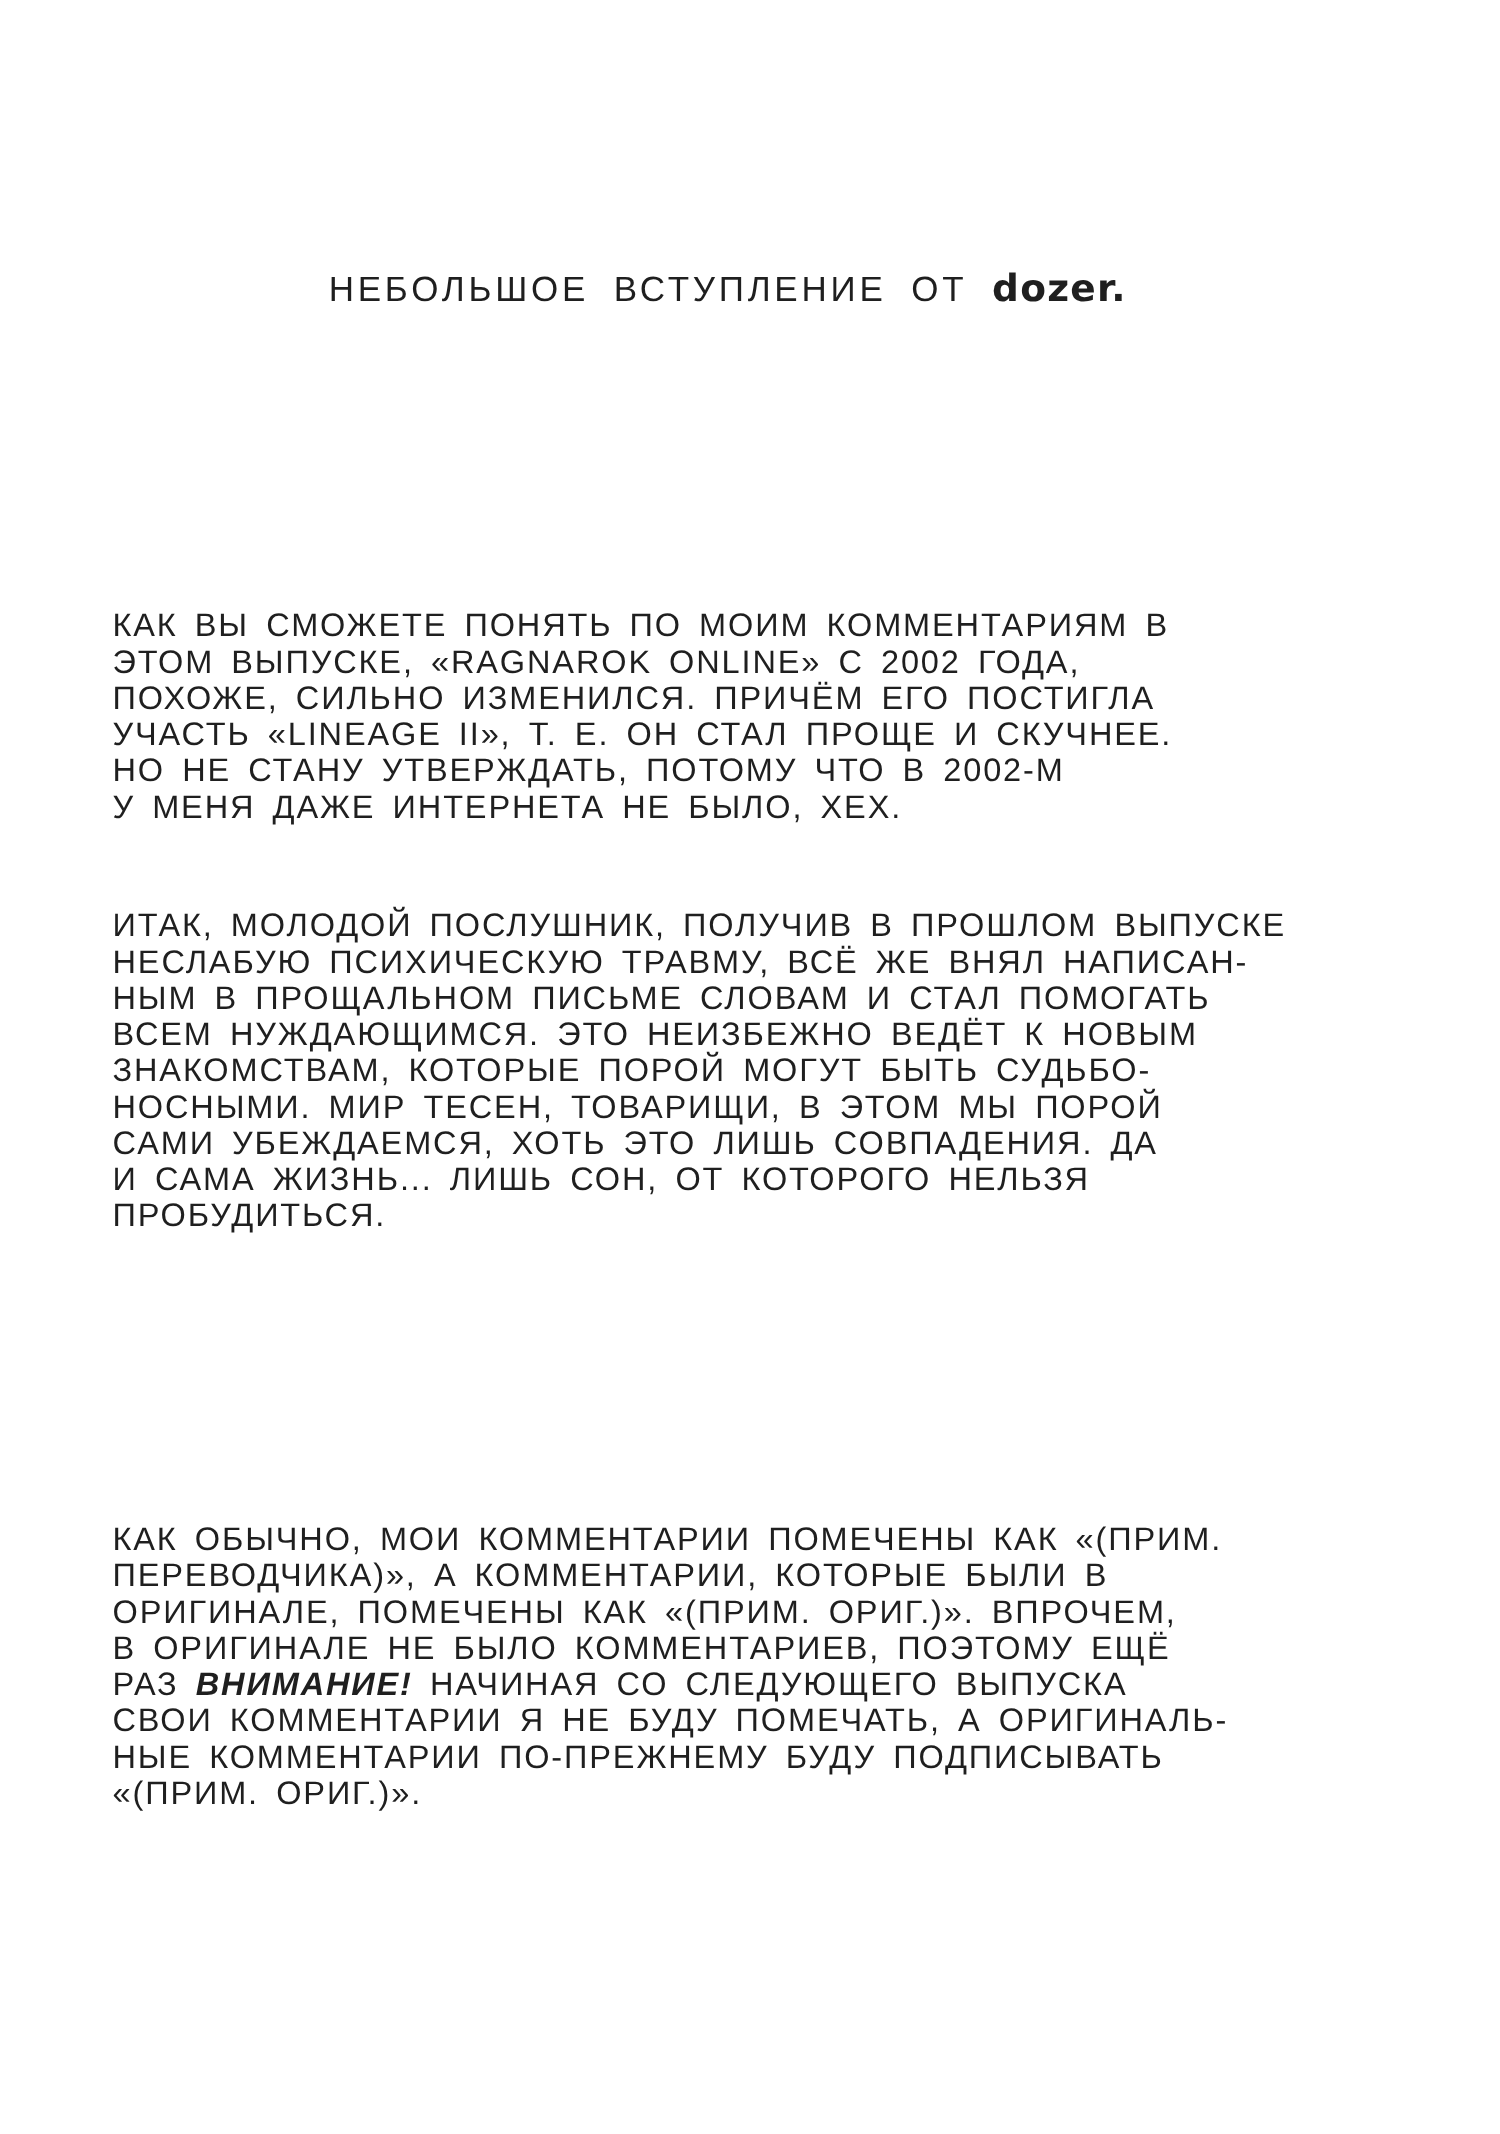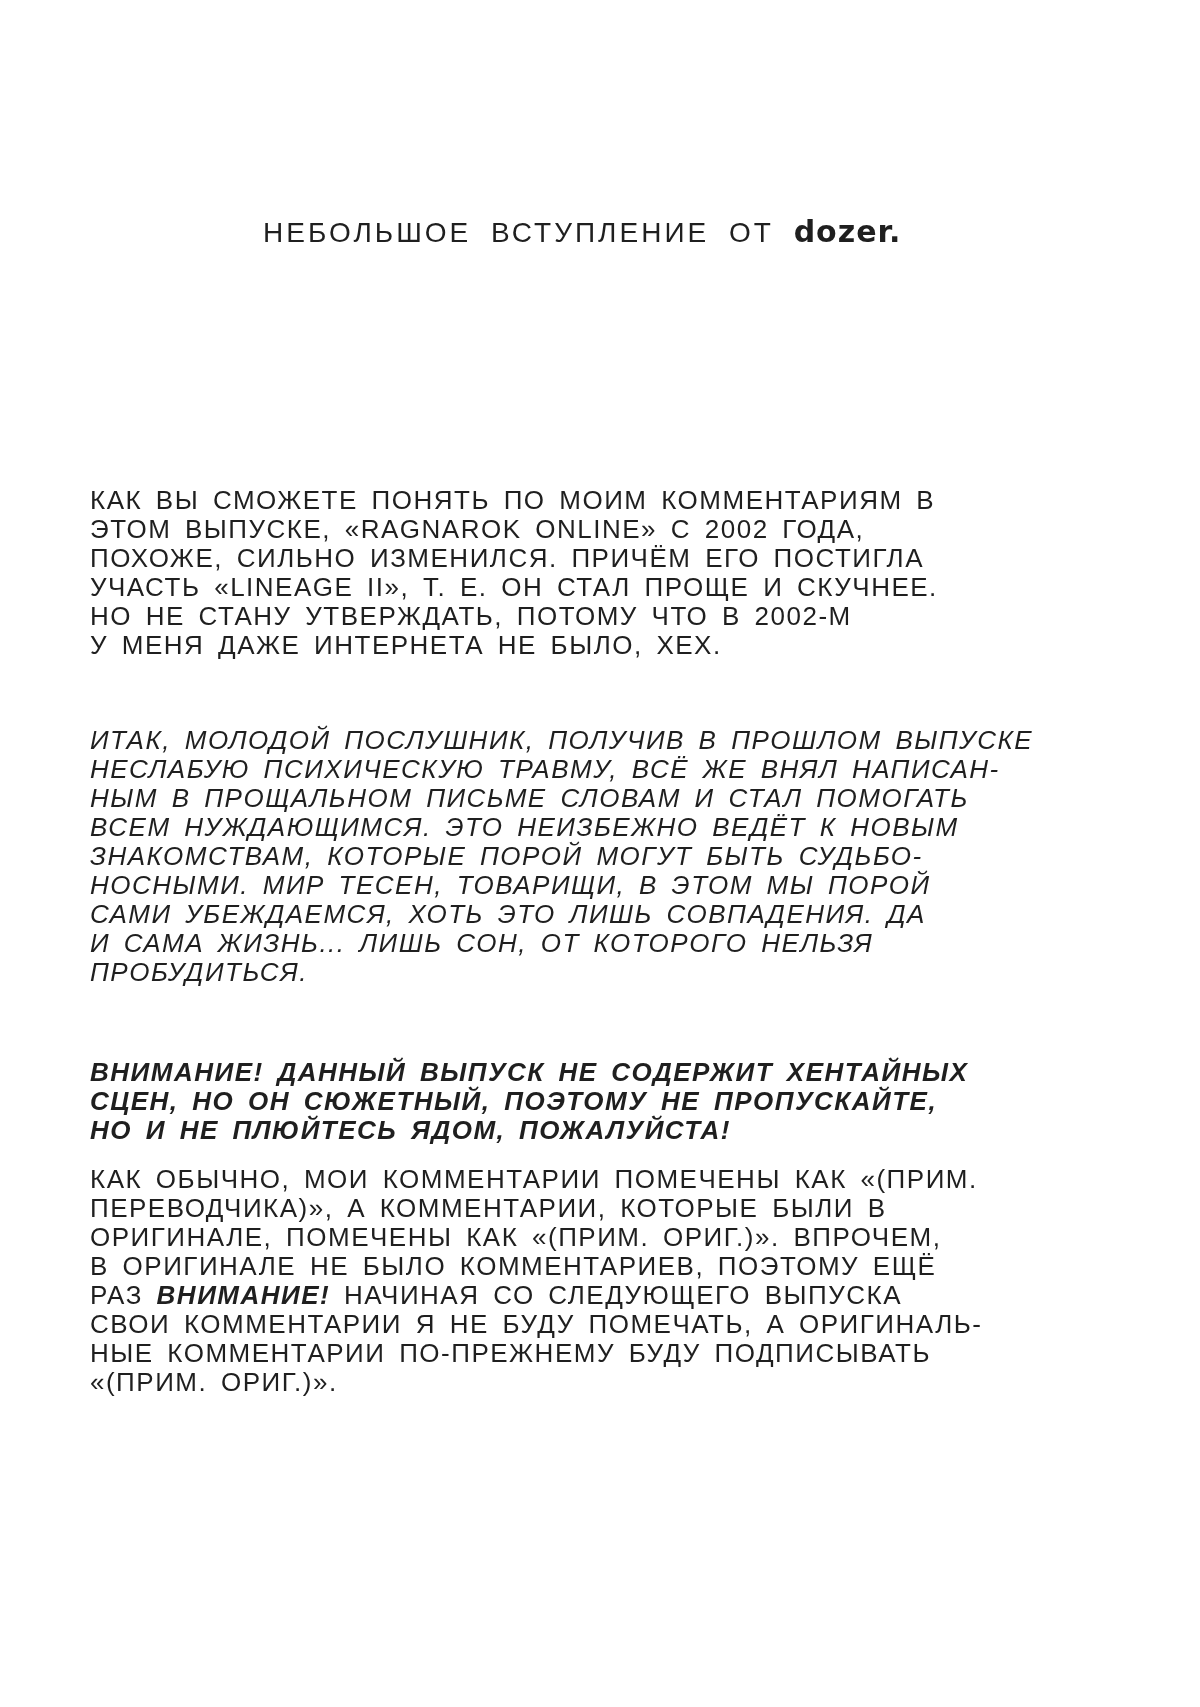--- a/index.html
+++ b/index.html
@@ -43,7 +43,7 @@
     white-space: pre-line;
   }
   .para-1 { top: 486px; }
-  .para-2 { top: 726px; font-style: italic; }
+  .para-2 { top: 726px; }
   .para-3 { top: 1058px; font-weight: 700; font-style: italic; }
   .para-4 { top: 1136px; }
   .attention-inline {

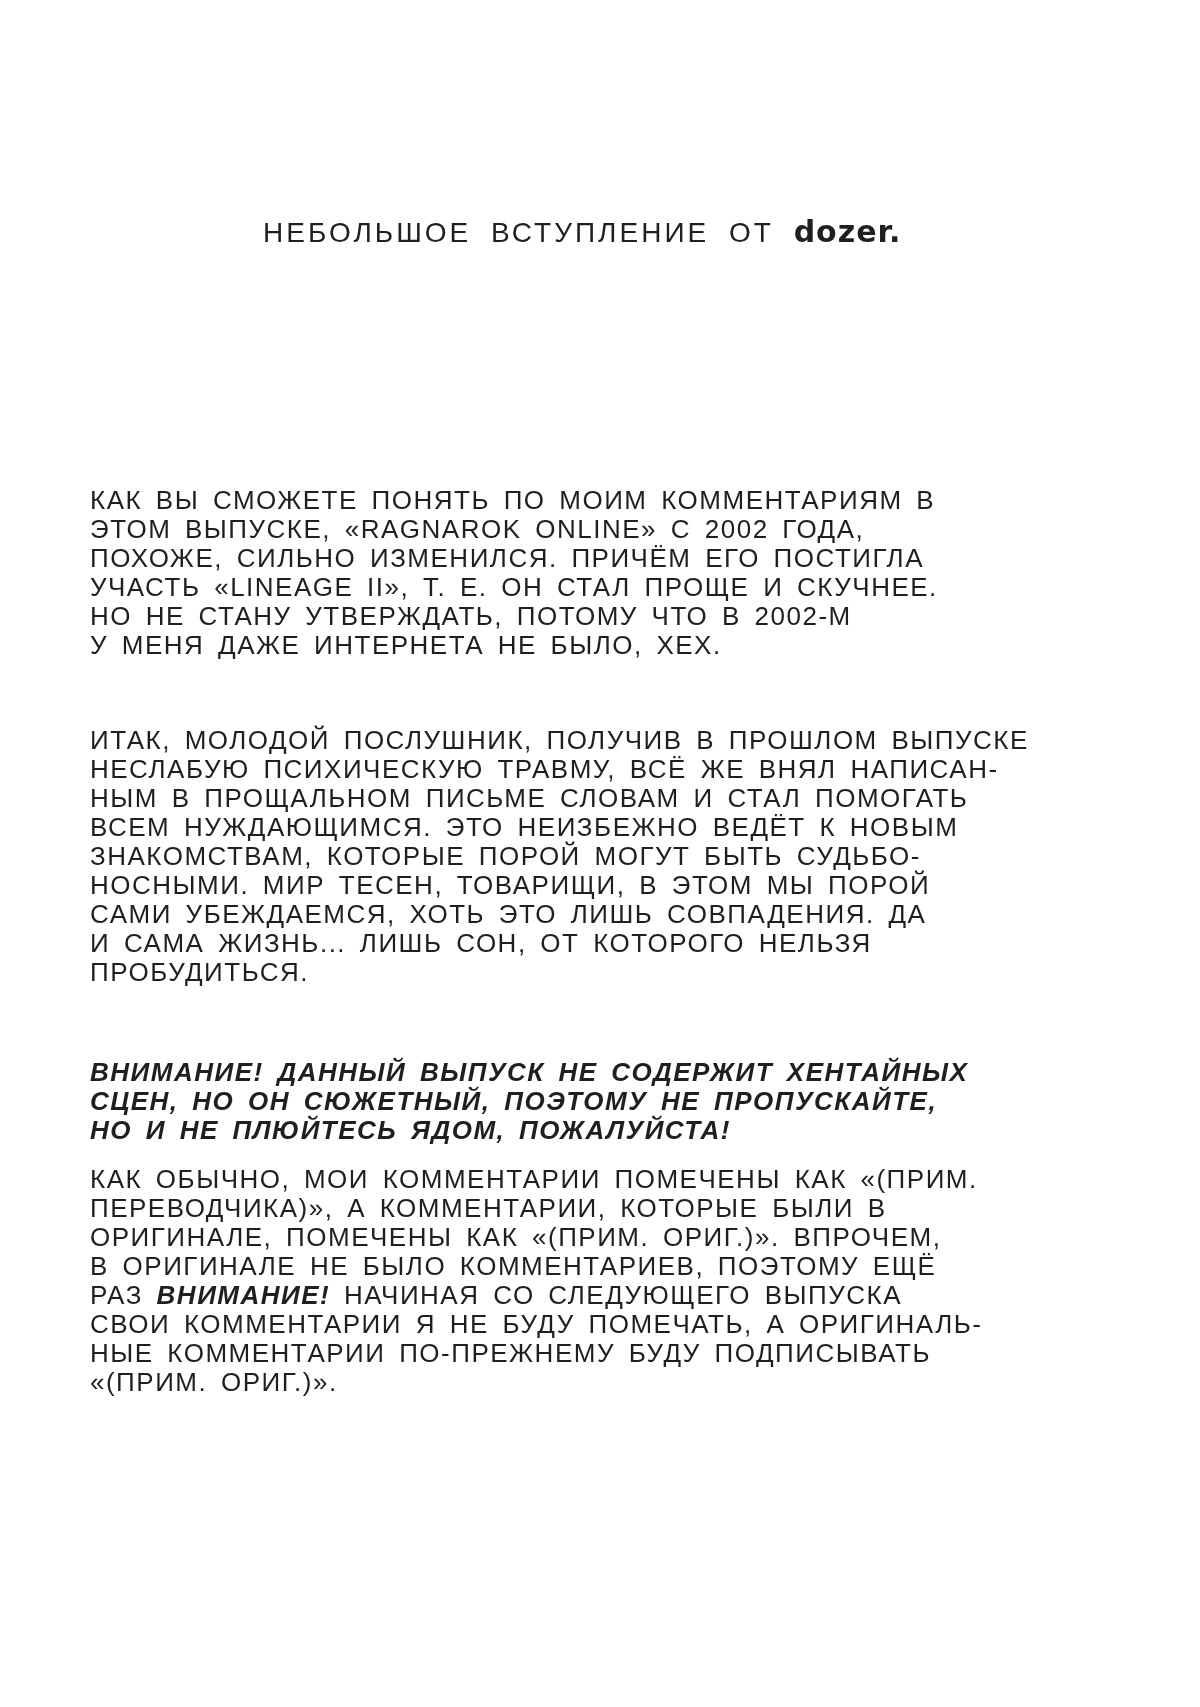--- a/index.html
+++ b/index.html
@@ -79,9 +79,6 @@
 И САМА ЖИЗНЬ... ЛИШЬ СОН, ОТ КОТОРОГО НЕЛЬЗЯ
 ПРОБУДИТЬСЯ.</div>
 
-  <div class="para para-3">ВНИМАНИЕ! ДАННЫЙ ВЫПУСК НЕ СОДЕРЖИТ ХЕНТАЙНЫХ
-СЦЕН, НО ОН СЮЖЕТНЫЙ, ПОЭТОМУ НЕ ПРОПУСКАЙТЕ,
-НО И НЕ ПЛЮЙТЕСЬ ЯДОМ, ПОЖАЛУЙСТА!</div>
 
   <div class="para para-4">
     <span>КАК ОБЫЧНО, МОИ КОММЕНТАРИИ ПОМЕЧЕНЫ КАК «(ПРИМ.

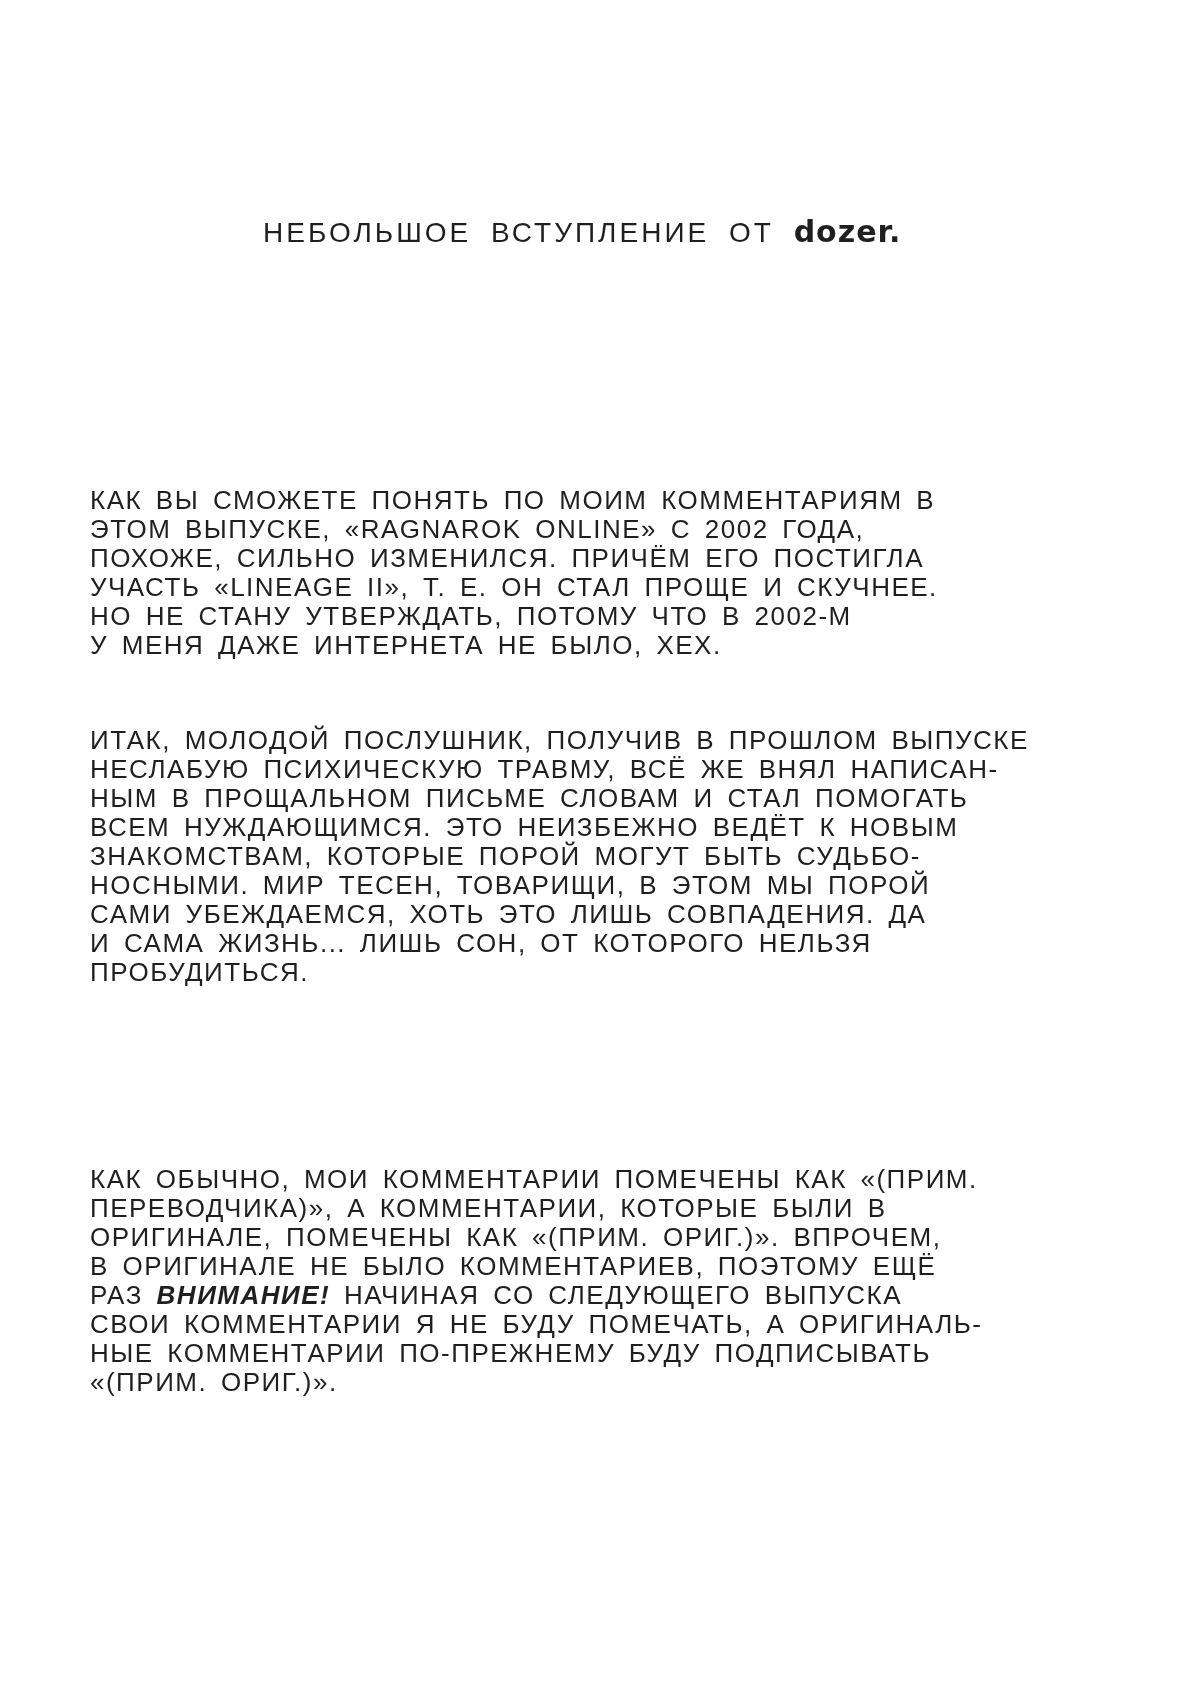--- a/index.html
+++ b/index.html
@@ -45,7 +45,7 @@
   .para-1 { top: 486px; }
   .para-2 { top: 726px; }
   .para-3 { top: 1058px; font-weight: 700; font-style: italic; }
-  .para-4 { top: 1136px; }
+  .para-4 { top: 1188px; }
   .attention-inline {
     font-weight: 700;
     font-style: italic;

